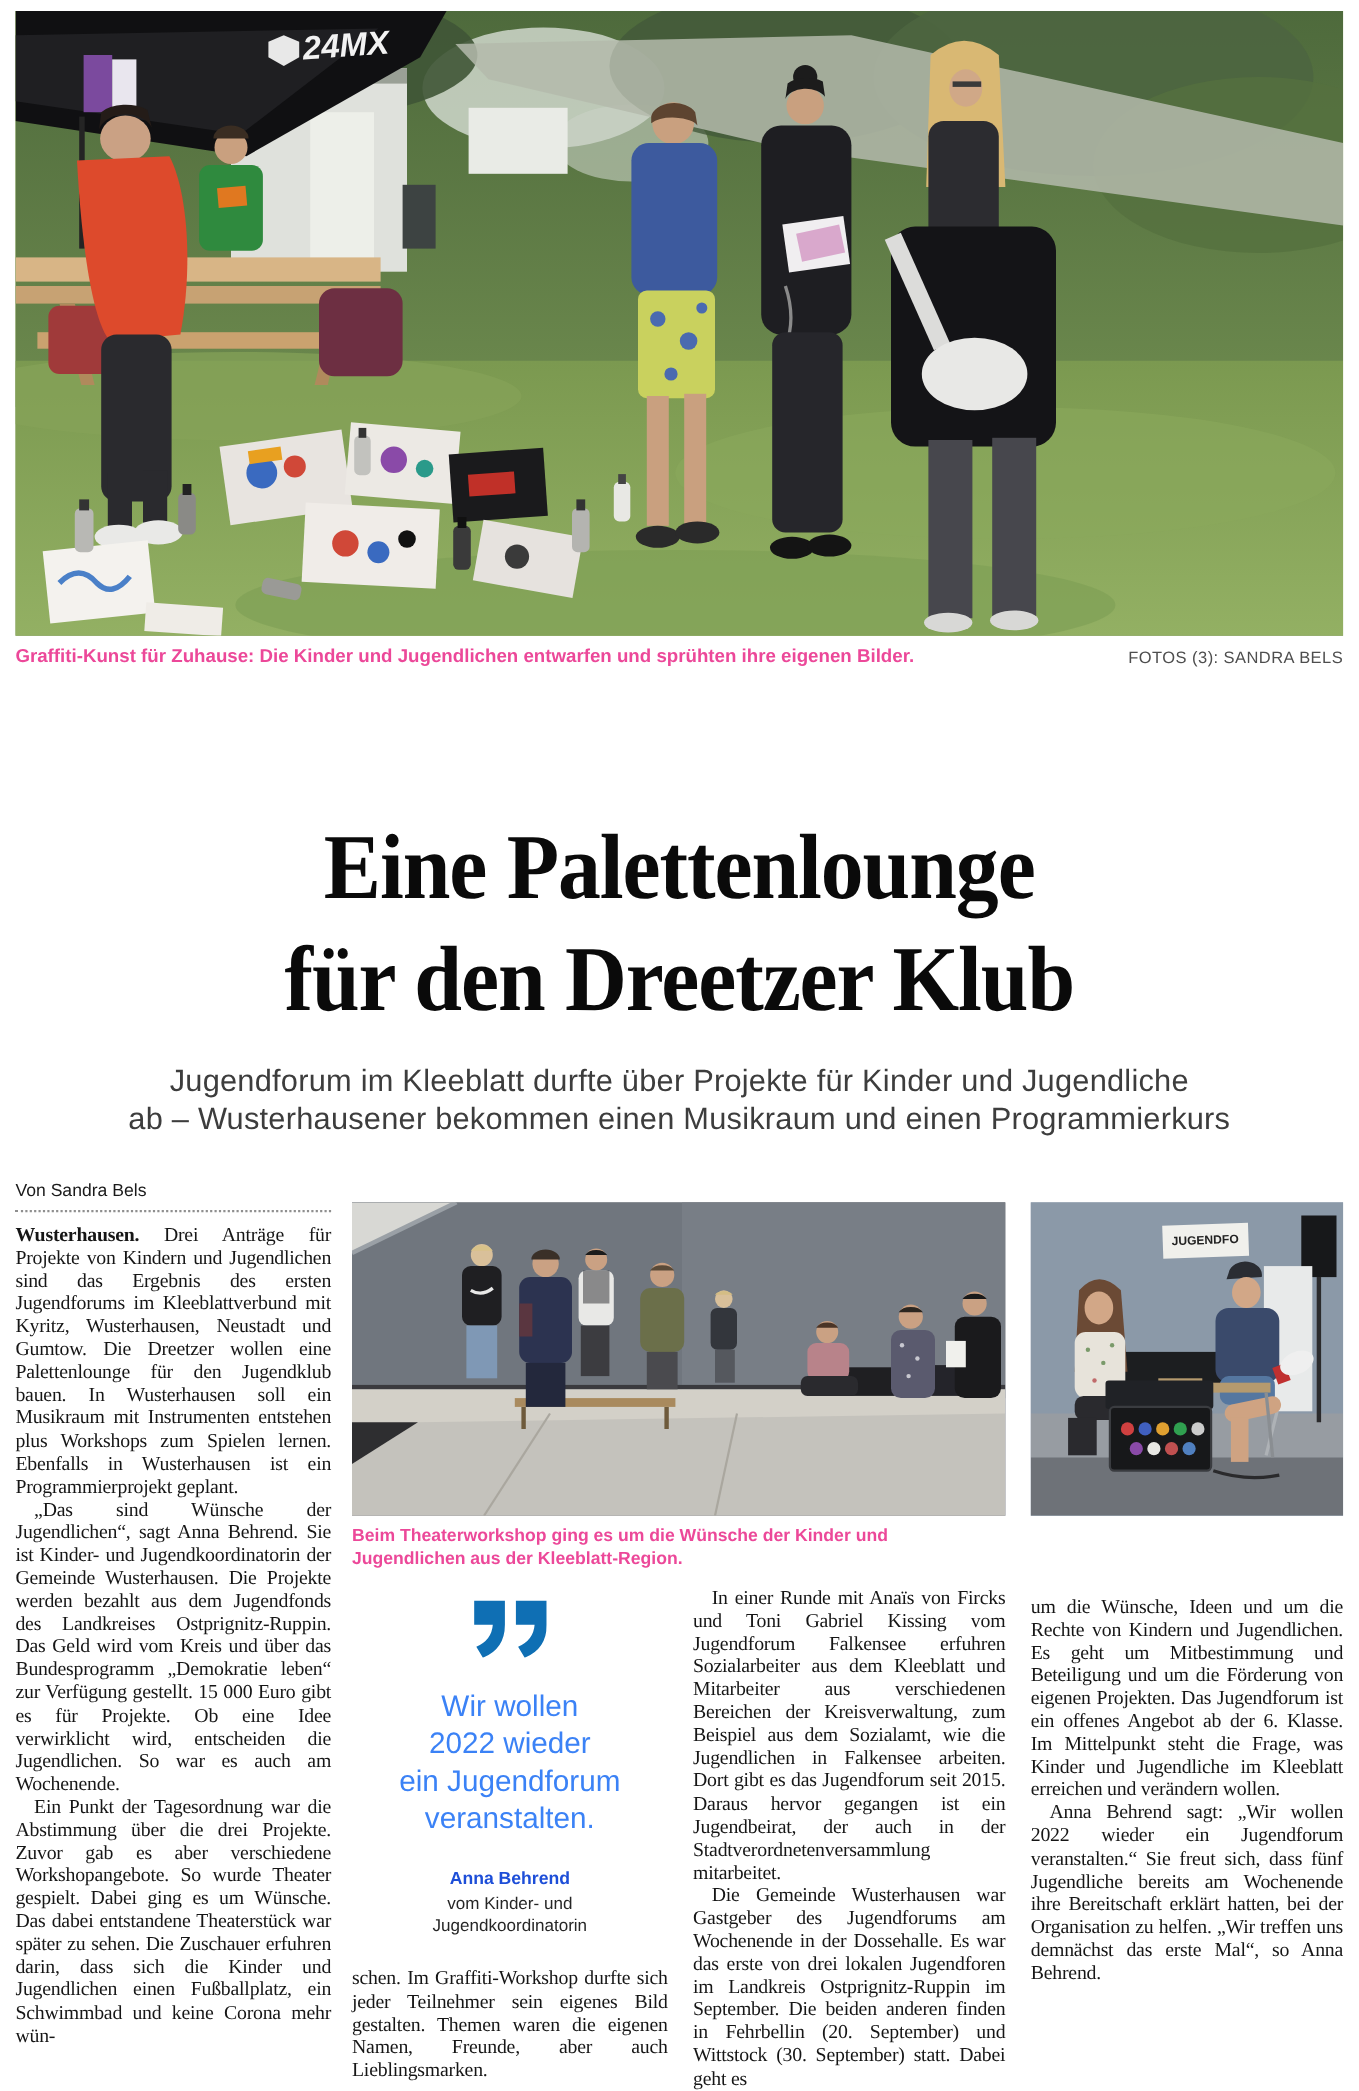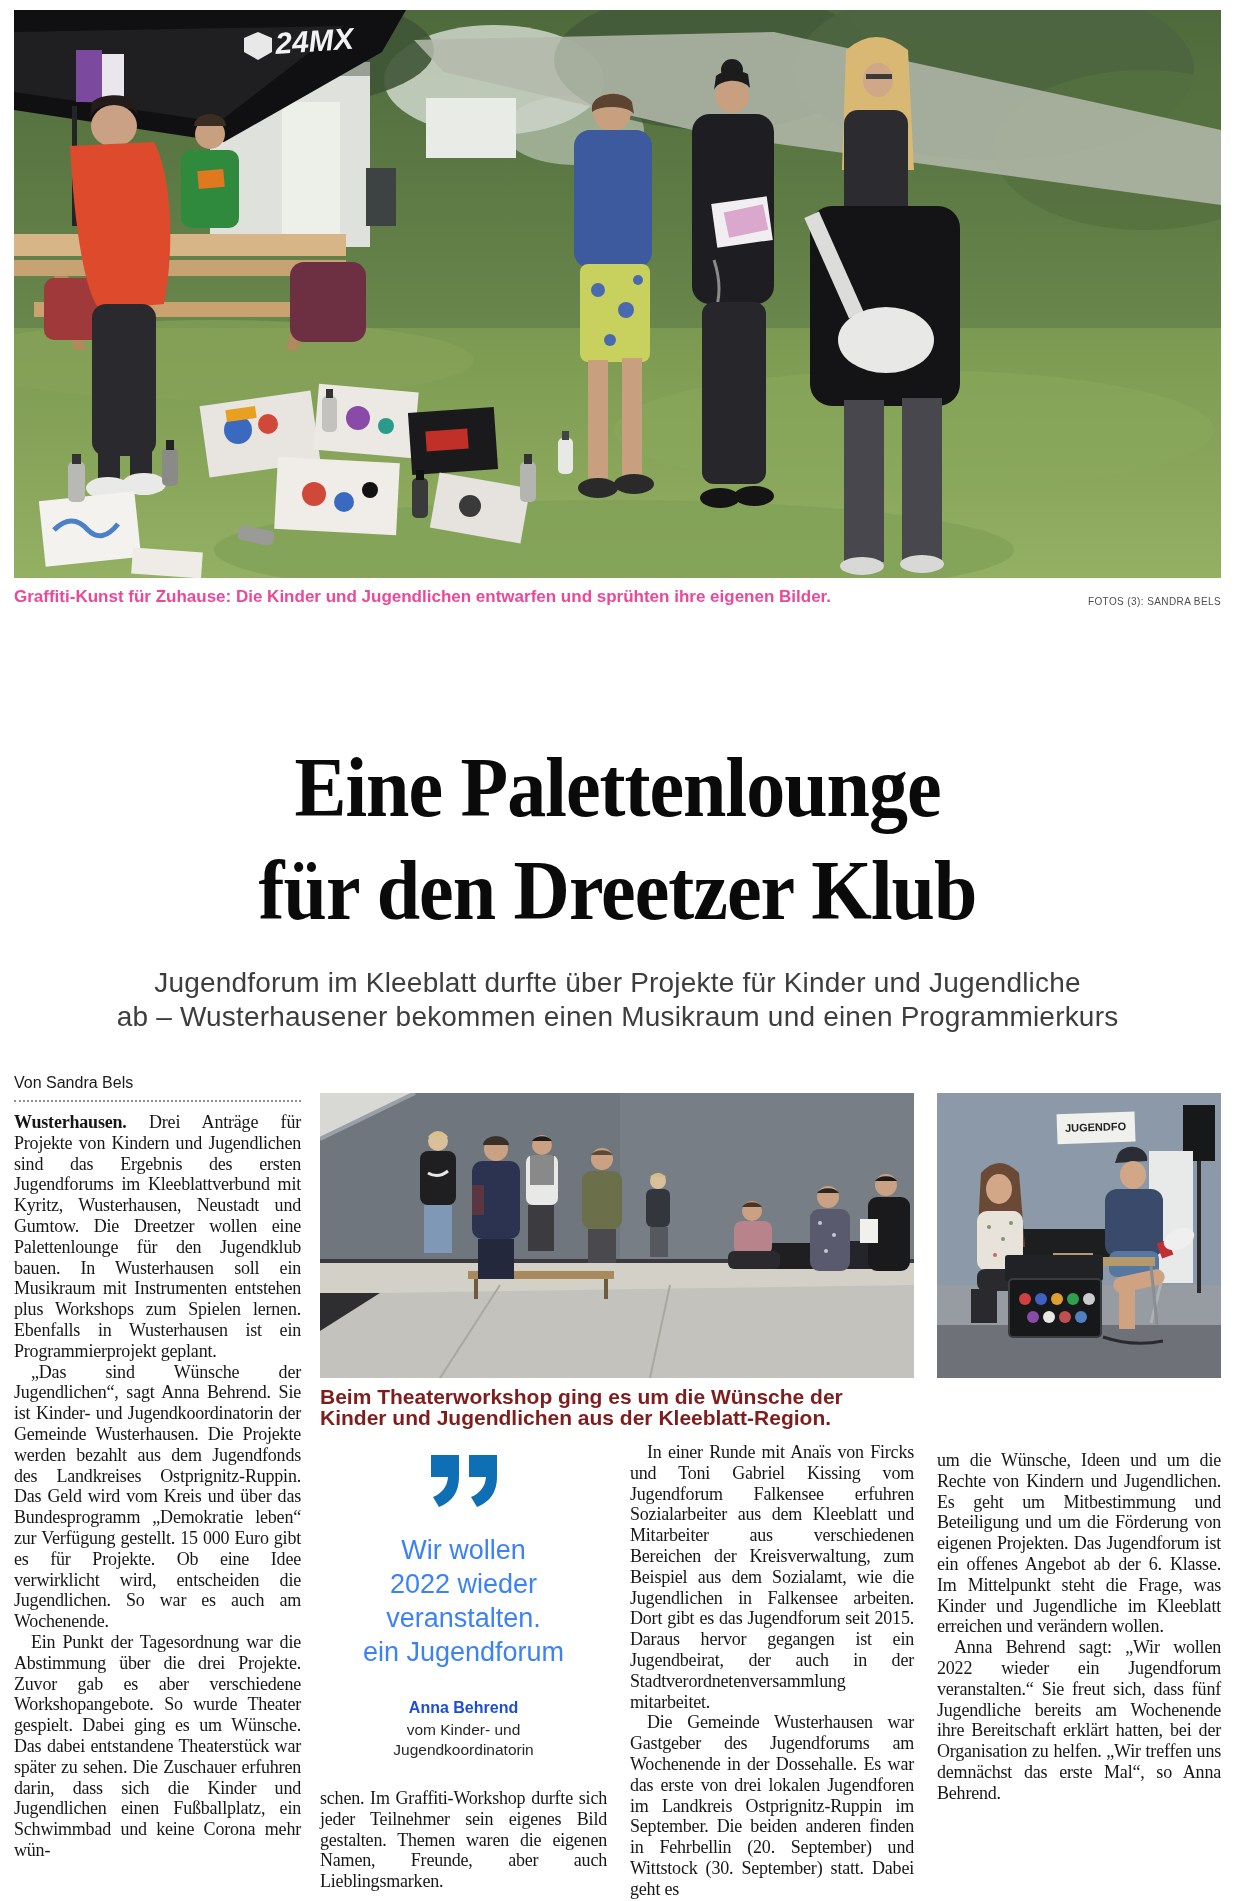--- a/index.html
+++ b/index.html
@@ -17,7 +17,7 @@
   .caption-row{position:absolute;left:14px;top:586px;width:1207px;display:flex;
                justify-content:space-between;align-items:flex-end;}
   .photo-caption{font-weight:700;font-size:17px;line-height:21px;color:#ec4899;}
-  .photo-credit{font-size:10px;letter-spacing:.4px;color:#4e4e4e;white-space:nowrap;}
+  .photo-credit{font-size:15px;letter-spacing:.4px;color:#4e4e4e;white-space:nowrap;}
   .small-caption{position:absolute;font-weight:700;font-size:21px;line-height:21px;color:#7f1d1d;}
   #cap-theater{left:320px;top:1386px;width:594px;}
   #cap-falkensee{left:937px;top:1386px;width:284px;}

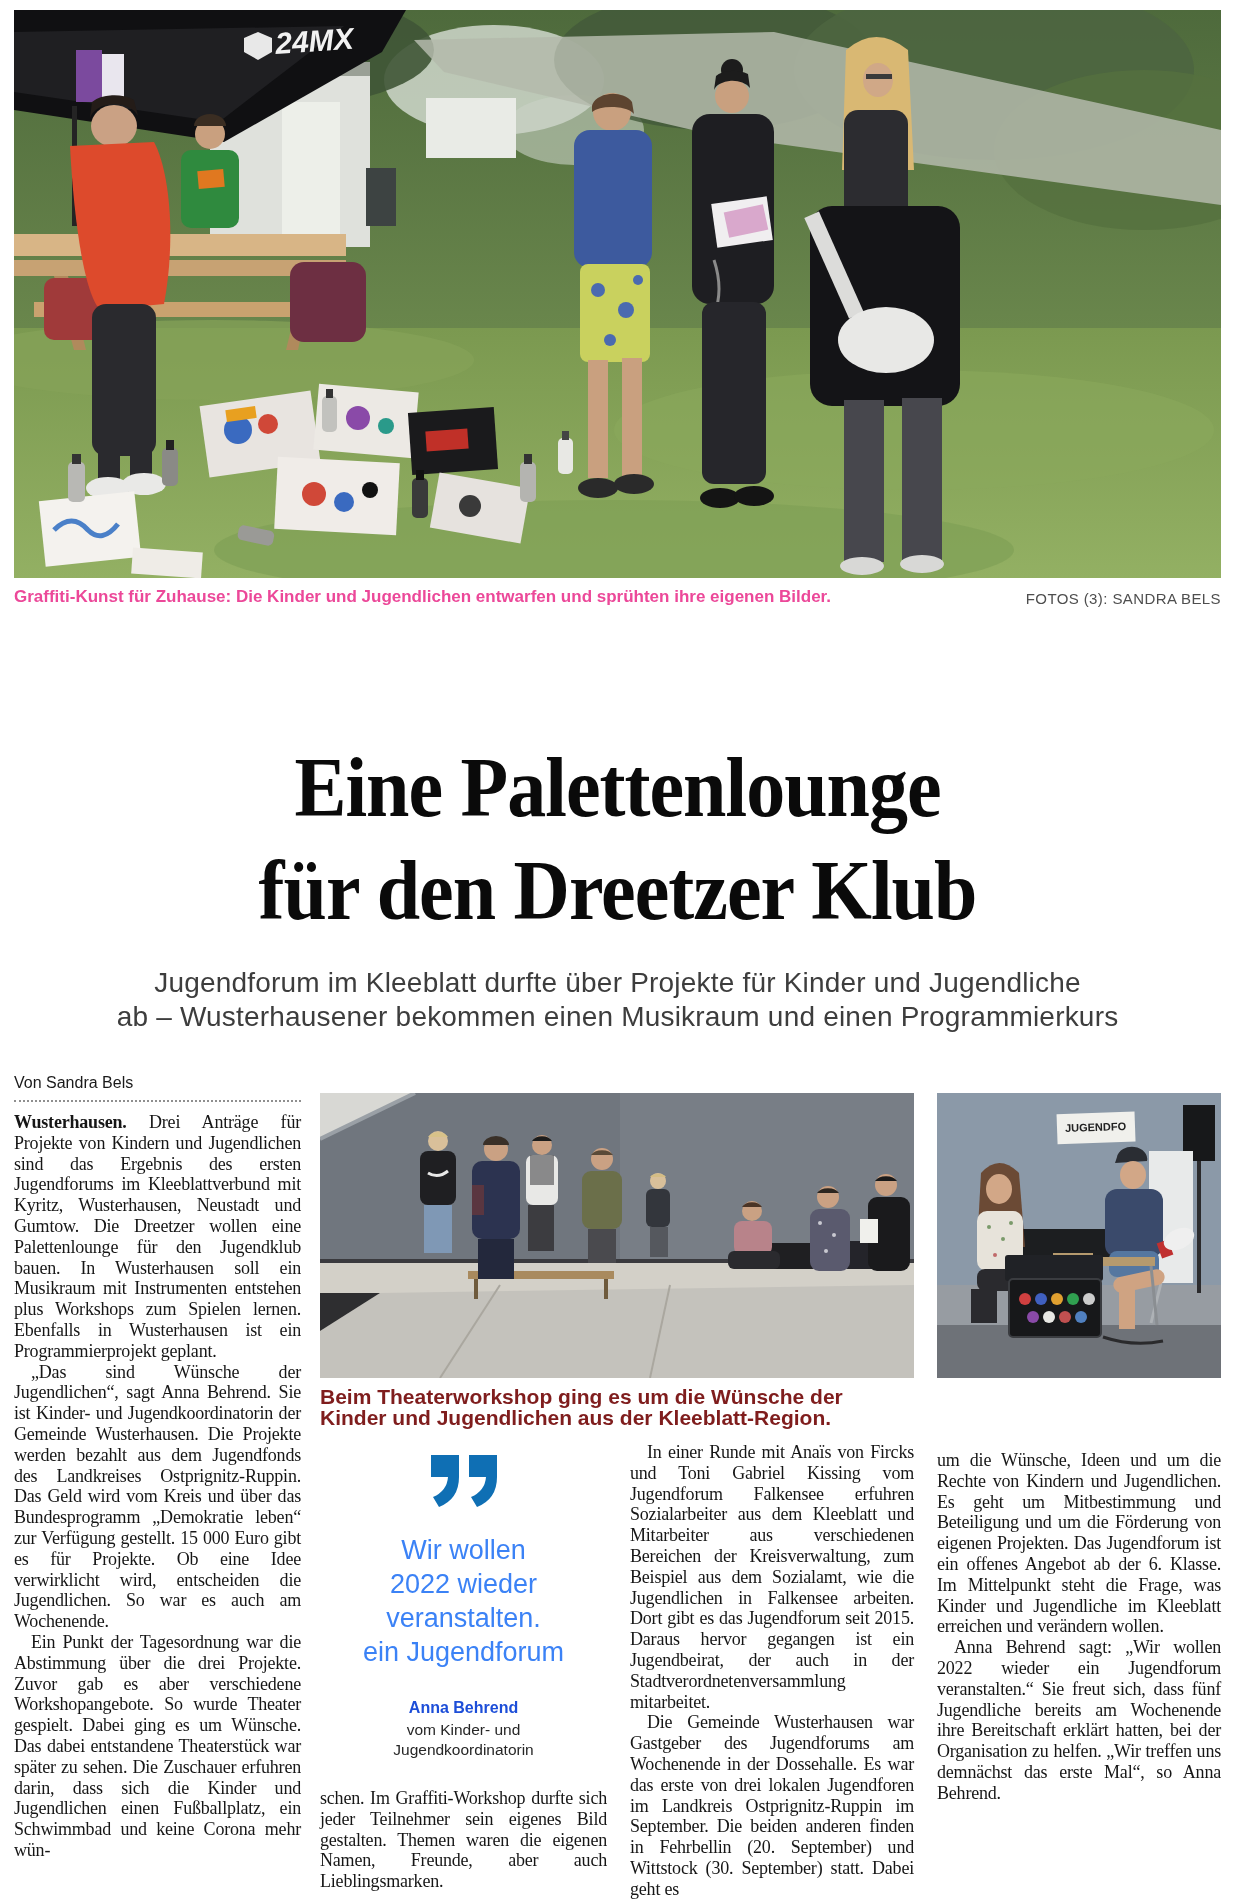--- a/index.html
+++ b/index.html
@@ -18,7 +18,7 @@
                justify-content:space-between;align-items:flex-end;}
   .photo-caption{font-weight:700;font-size:17px;line-height:21px;color:#ec4899;}
   .photo-credit{font-size:15px;letter-spacing:.4px;color:#4e4e4e;white-space:nowrap;}
-  .small-caption{position:absolute;font-weight:700;font-size:21px;line-height:21px;color:#7f1d1d;}
+  .small-caption{position:absolute;font-weight:700;font-size:16px;line-height:21px;color:#ec4899;}
   #cap-theater{left:320px;top:1386px;width:594px;}
   #cap-falkensee{left:937px;top:1386px;width:284px;}
 

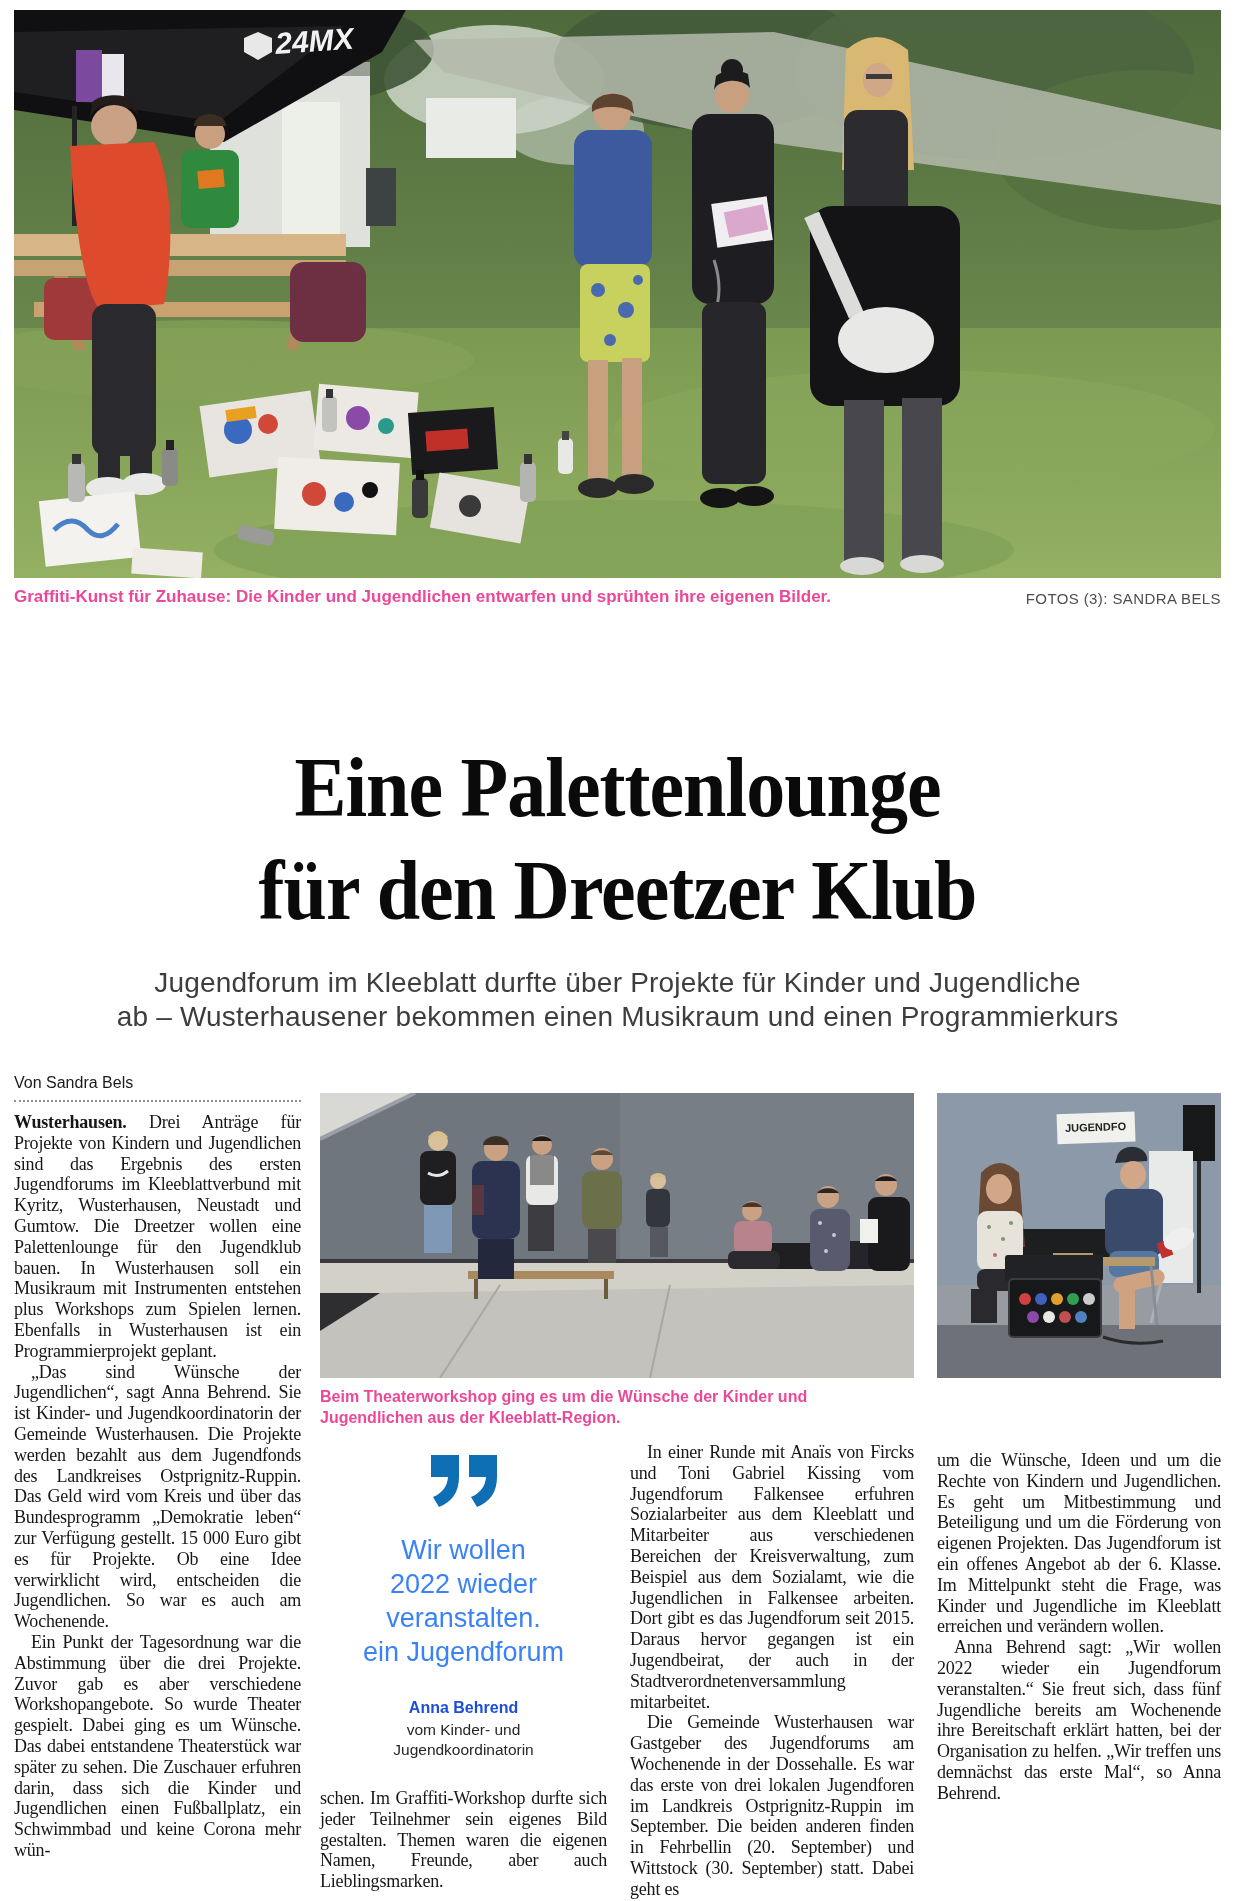--- a/index.html
+++ b/index.html
@@ -368,8 +368,8 @@
     <div class="pq-text">
       <span>Wir wollen</span>
       <span>2022 wieder</span>
+      <span>ein Jugendforum</span>
       <span>veranstalten.</span>
-      <span>ein Jugendforum</span>
     </div>
     <div class="pq-name">Anna Behrend</div>
     <div class="pq-role">vom Kinder- und Jugendkoordinatorin</div>

